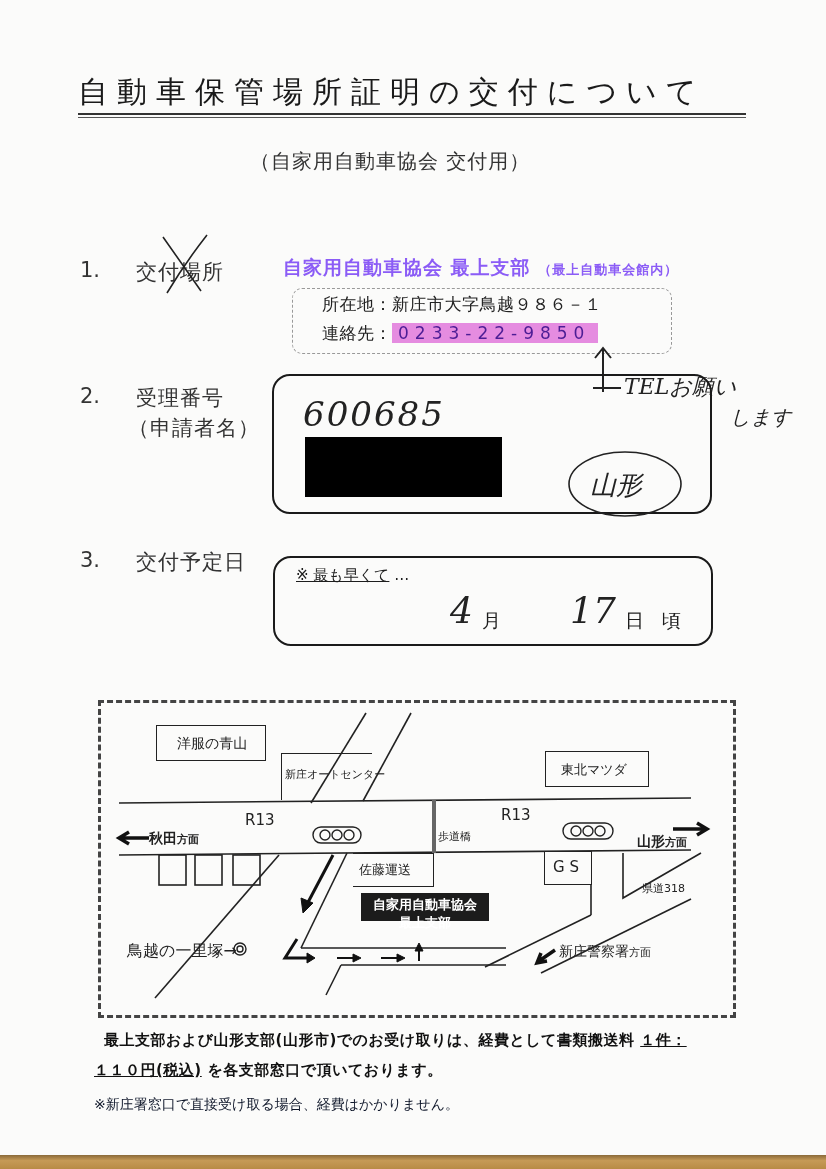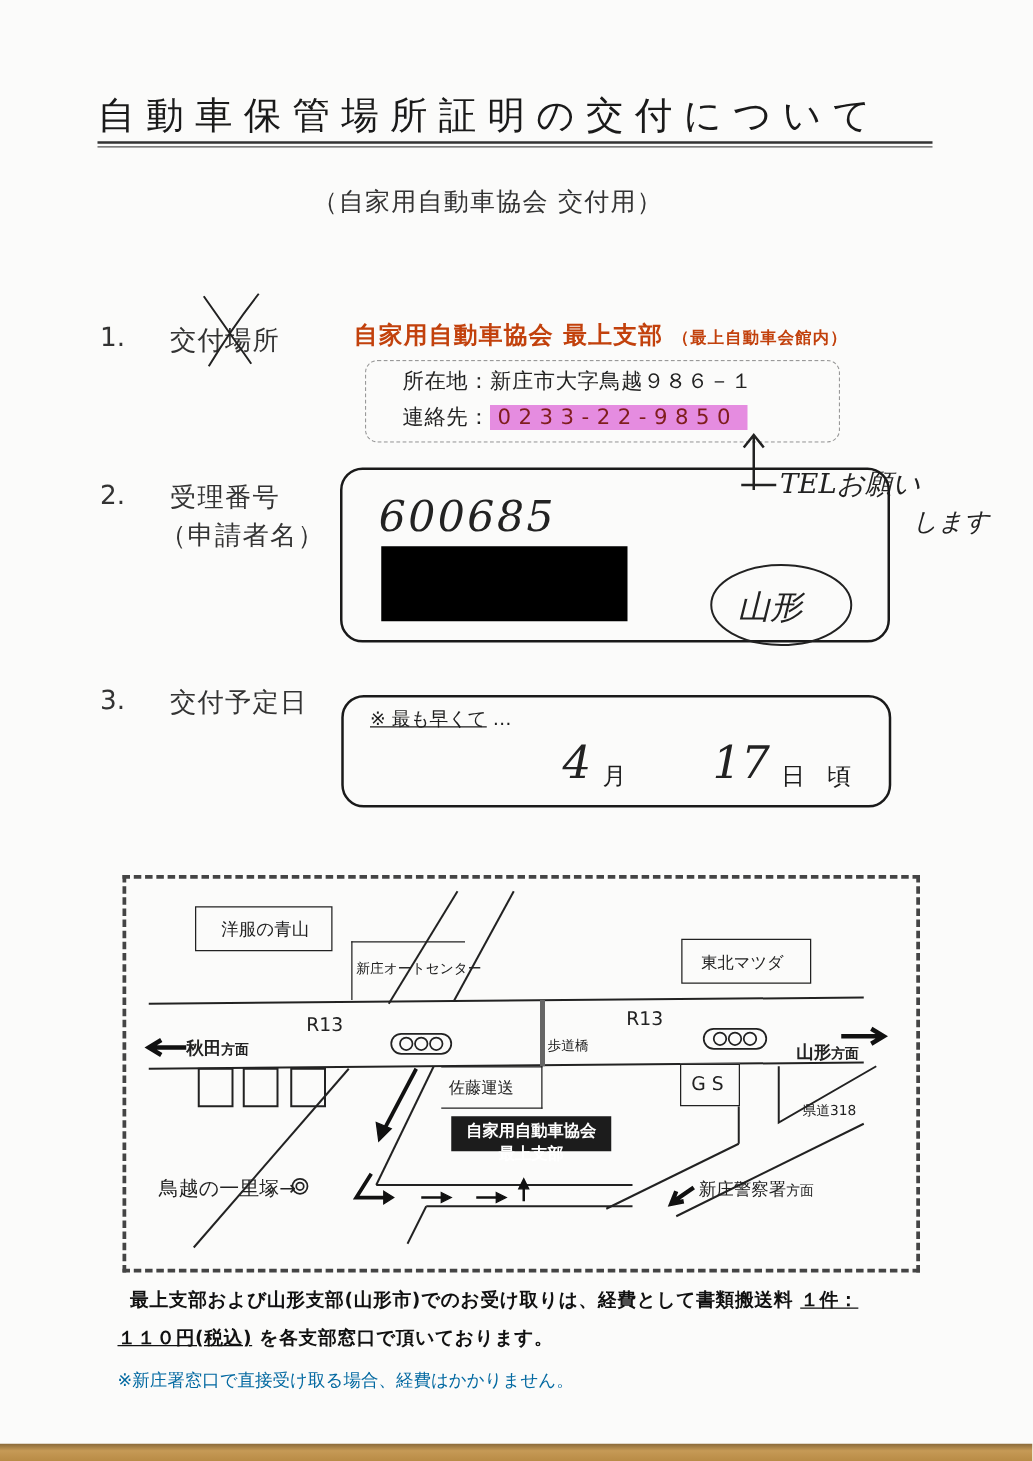--- a/index.html
+++ b/index.html
@@ -18,7 +18,7 @@
   .subtitle { left:250px; top:148px; font-size:20px; color:#333; letter-spacing:1px; }
   .num { font-size:21px; color:#333; }
   .label { font-size:21px; color:#333; letter-spacing:1px; }
-  .org { font-size:19px; font-weight:bold; color:#c2410c; letter-spacing:1px; }
+  .org { font-size:19px; font-weight:bold; color:#8b5cf6; letter-spacing:1px; }
   .org-sub { font-size:13px; font-weight:bold; }
   .addr-bracket {
     left:292px; top:288px; width:378px; height:64px;

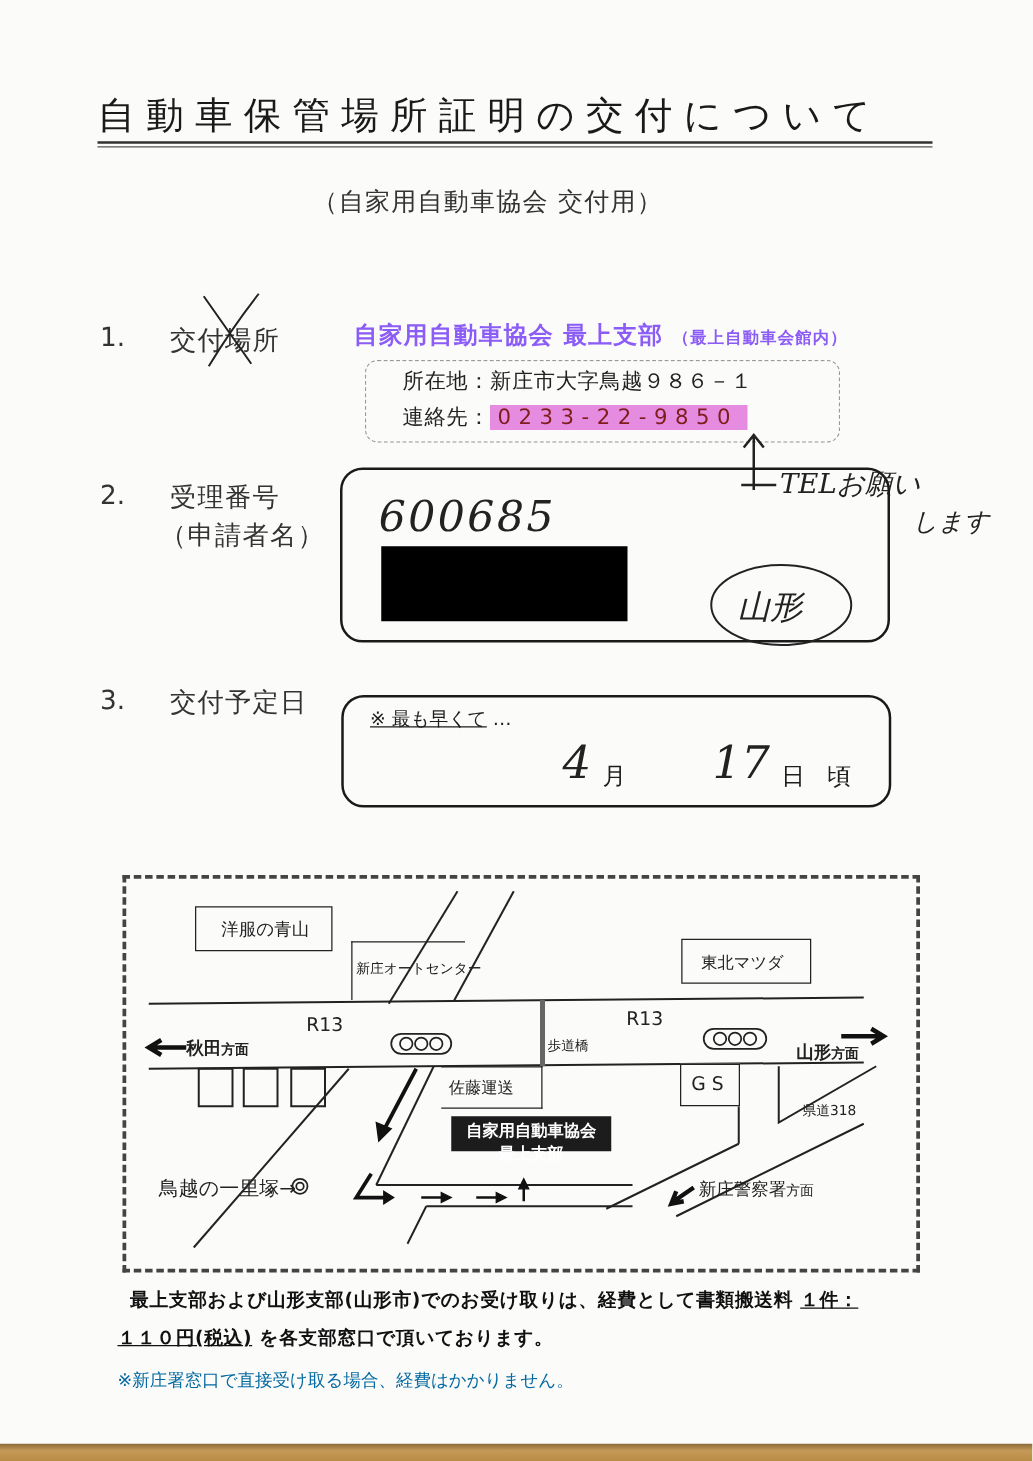--- a/index.html
+++ b/index.html
@@ -26,7 +26,7 @@
   }
   .addr { font-size:17px; color:#222; letter-spacing:0.5px; }
   .tel-hl {
-    background:#e58ce0; padding:0 8px 0 6px; letter-spacing:6px; color:#7f1d1d;
+    background:#e58ce0; padding:0 8px 0 6px; letter-spacing:6px; color:#4c1d95;
   }
   .box {
     border:2px solid #1a1a1a; border-radius:18px; background:transparent;

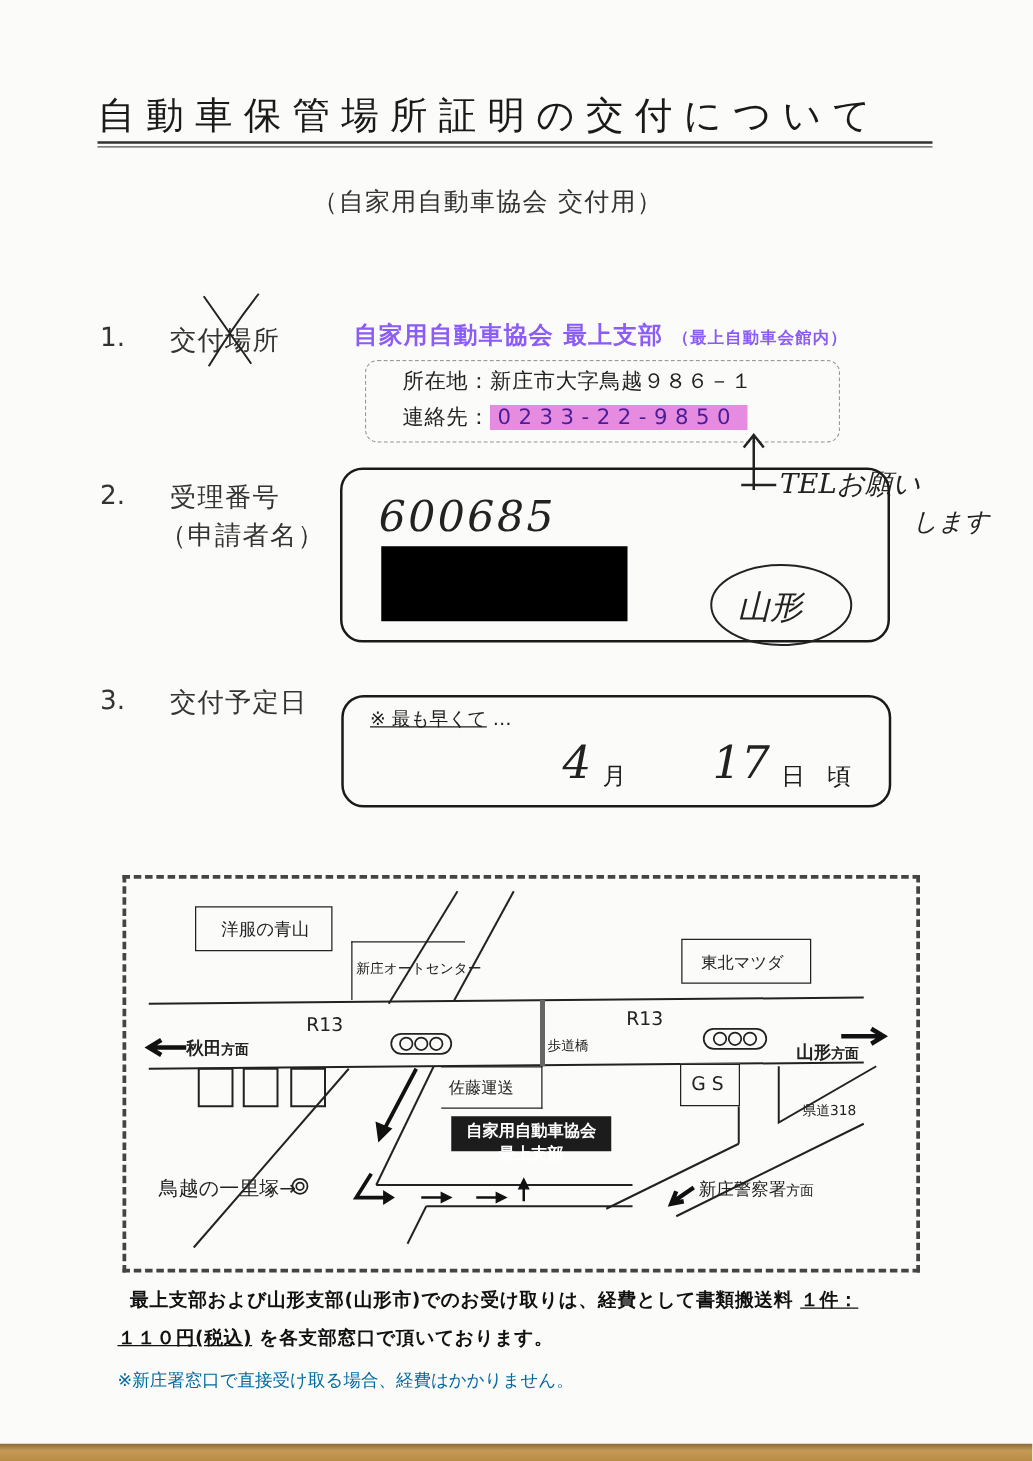--- a/index.html
+++ b/index.html
@@ -40,7 +40,7 @@
   .mtxt { font-size:13px; color:#222; white-space:nowrap; }
   .bldg { border:1.5px solid #222; background:#fbfbfa; }
   .note { font-size:15px; font-weight:bold; color:#111; letter-spacing:0.5px; white-space:nowrap; }
-  .note2 { font-size:14px; color:#0369a1; white-space:nowrap; }
+  .note2 { font-size:14px; color:#0f172a; white-space:nowrap; }
   .ul { text-decoration:underline; }
   .desk { left:0; top:1155px; width:826px; height:14px;
     background:linear-gradient(180deg,#8a6a3a,#c69a56 40%,#b88b45); }

